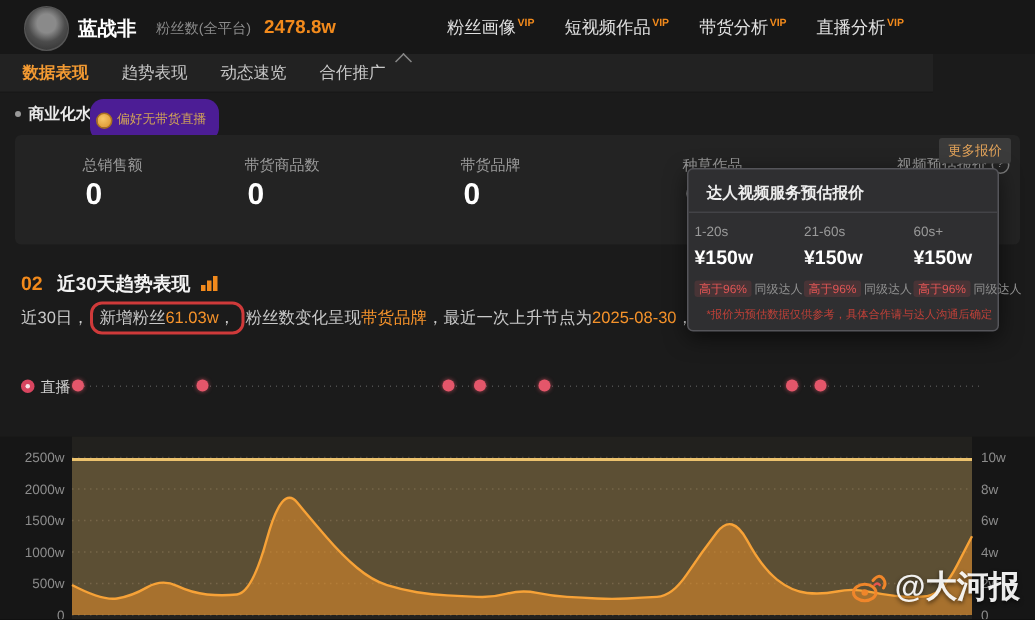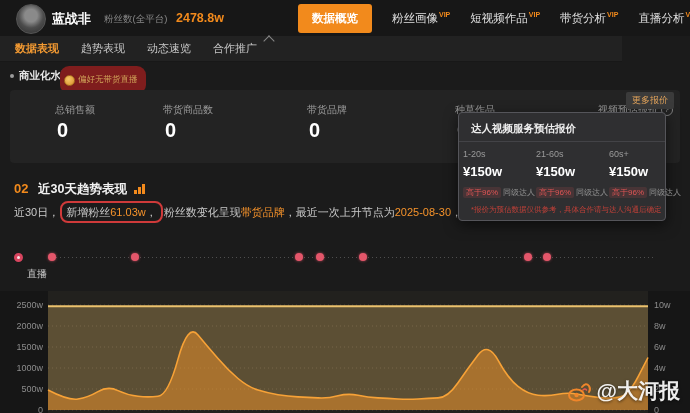--- a/index.html
+++ b/index.html
@@ -91,7 +91,6 @@
     <span class="fans-label">粉丝数(全平台)</span>
     <span class="fans-count">2478.8w</span>
     <div class="primary-nav" id="primary-nav">
-        <div class="nav-item active">数据概览</div>
         <div class="nav-item">粉丝画像<sup class="vip">VIP</sup></div>
         <div class="nav-item">短视频作品<sup class="vip">VIP</sup></div>
         <div class="nav-item">带货分析<sup class="vip">VIP</sup></div>

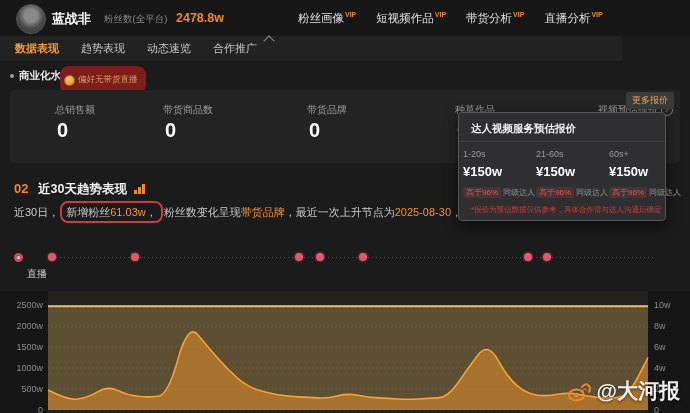--- a/index.html
+++ b/index.html
@@ -27,7 +27,7 @@
   .sec-dot{position:absolute;left:10px;top:74px;width:4px;height:4px;border-radius:50%;background:#9a9a9a;}
   .sec-label{position:absolute;left:19px;top:69px;font-size:10.5px;font-weight:bold;color:#eaeaea;}
   .pref-badge{position:absolute;left:60px;top:66px;height:28px;display:flex;align-items:center;gap:3px;
-              background:#7f1d1d;border-radius:9px;padding:0 8px 0 4px;}
+              background:#4c1d95;border-radius:9px;padding:0 8px 0 4px;}
   .coin{width:9px;height:9px;border-radius:50%;background:radial-gradient(circle at 40% 35%,#f6c768,#d88f2a);border:1px solid #a8701f;}
   .pref-badge span{font-size:8.5px;color:#cfa258;}
   .metrics-card{position:absolute;left:10px;top:90px;width:670px;height:73px;background:#232323;border-radius:4px;}

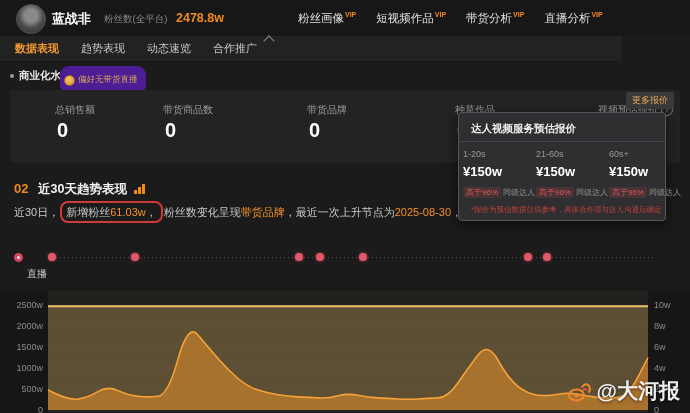--- a/index.html
+++ b/index.html
@@ -68,7 +68,7 @@
   .series-icon.live{border-radius:50%;background:#d8455f;}
   .series-icon.works{border-radius:2px;background:#5fae4a;}
   .series-icon::after{content:"";position:absolute;left:3px;top:3px;width:3px;height:3px;border-radius:50%;background:rgba(255,255,255,.85);}
-  .series-label{position:absolute;left:27px;top:17px;font-size:10px;color:#cfcfcf;}
+  .series-label{position:absolute;left:27px;top:1px;font-size:10px;color:#cfcfcf;}
   .track{position:absolute;left:48px;right:34px;top:7px;height:1px;
          background-image:repeating-linear-gradient(90deg,#4f4f4f 0 1px,transparent 1px 4px);}
   .event-dot{position:absolute;top:3px;width:8px;height:8px;border-radius:50%;}

